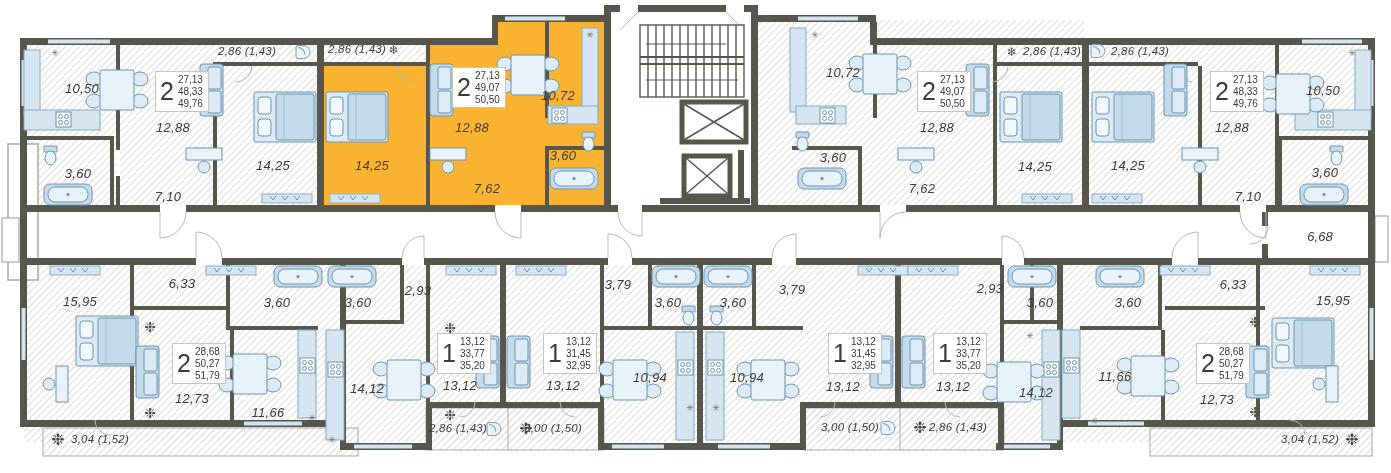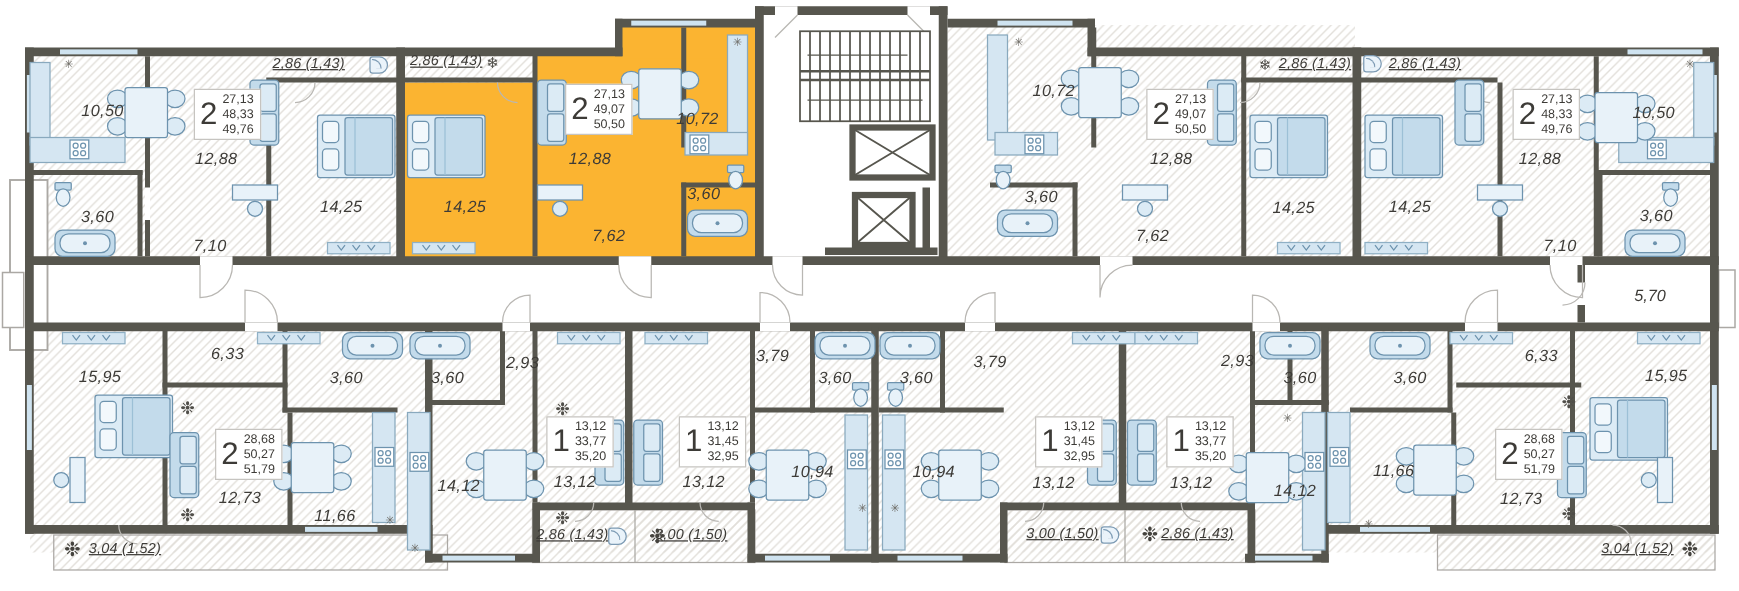--- a/index.html
+++ b/index.html
@@ -10,7 +10,7 @@
   .room-label{position:absolute;transform:translate(-50%,-50%);
       font:italic 13px/1 "Liberation Sans",sans-serif;color:#3d3b37;letter-spacing:.3px;white-space:nowrap;}
   .balcony-label{position:absolute;transform:translate(-50%,-50%);
-      font:italic 11.5px/1 "Liberation Sans",sans-serif;color:#3d3b37;letter-spacing:.2px;white-space:nowrap;text-decoration:underline;}
+      font:italic 11.5px/1 "Liberation Sans",sans-serif;color:#3d3b37;letter-spacing:.2px;white-space:nowrap;}
   .corridor-label{position:absolute;transform:translate(-50%,-50%);
       font:italic 13px/1 "Liberation Sans",sans-serif;color:#3d3b37;white-space:nowrap;}
   .badge{position:absolute;display:flex;align-items:center;gap:4px;background:#fff;

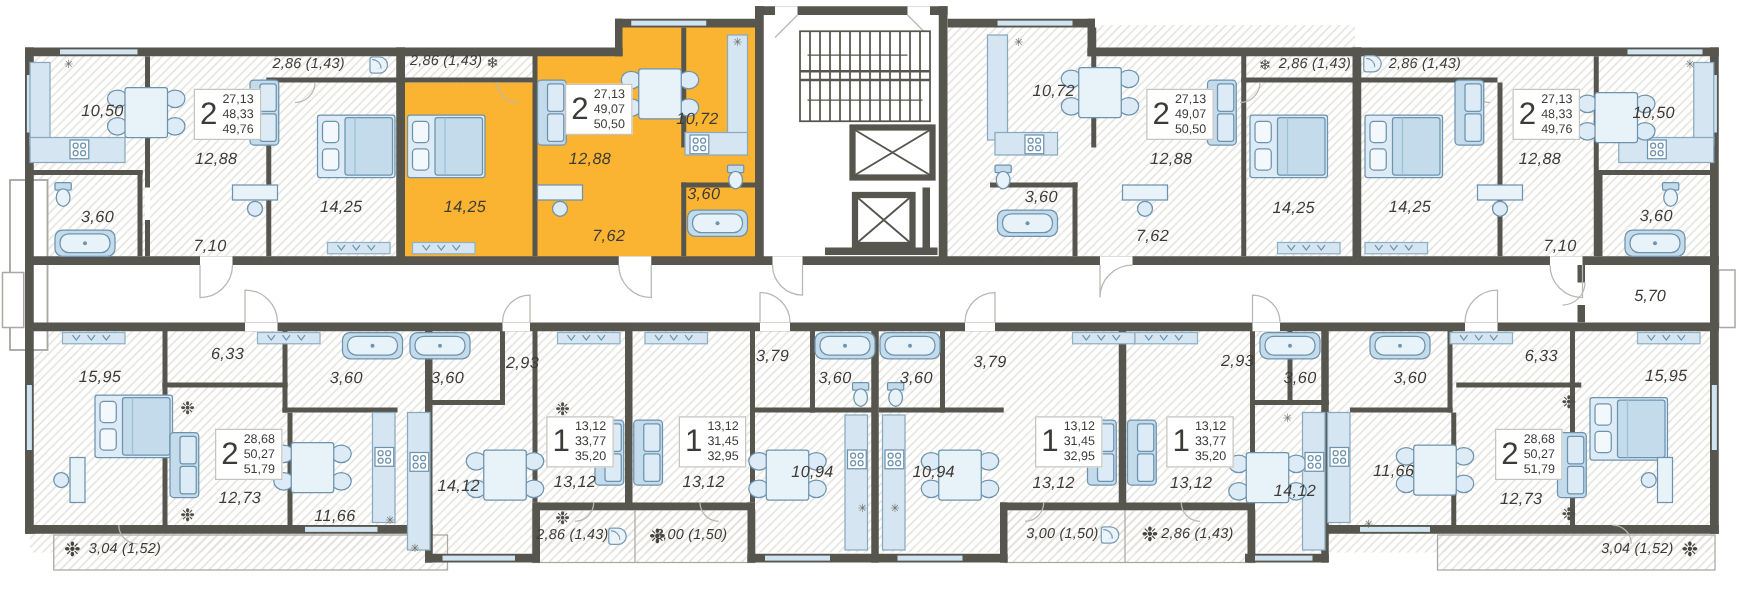--- a/index.html
+++ b/index.html
@@ -510,7 +510,7 @@
       </div>
       <span class="balcony-label" style="left: 1310px; top: 440px;">3,04 (1,52)</span>
       <span class="icon-cluster" style="left: 1352px; top: 440px;">❉</span>
-      <span class="corridor-label" style="left: 1320px; top: 236px;">5,70</span>
+      <span class="corridor-label" style="left: 1320px; top: 236px;">6,68</span>
       <span class="plant" style="left: 150px; top: 327px;">❉</span>
       <span class="plant" style="left: 150px; top: 413px;">❉</span>
       <span class="plant" style="left: 450px; top: 328px;">❉</span>

